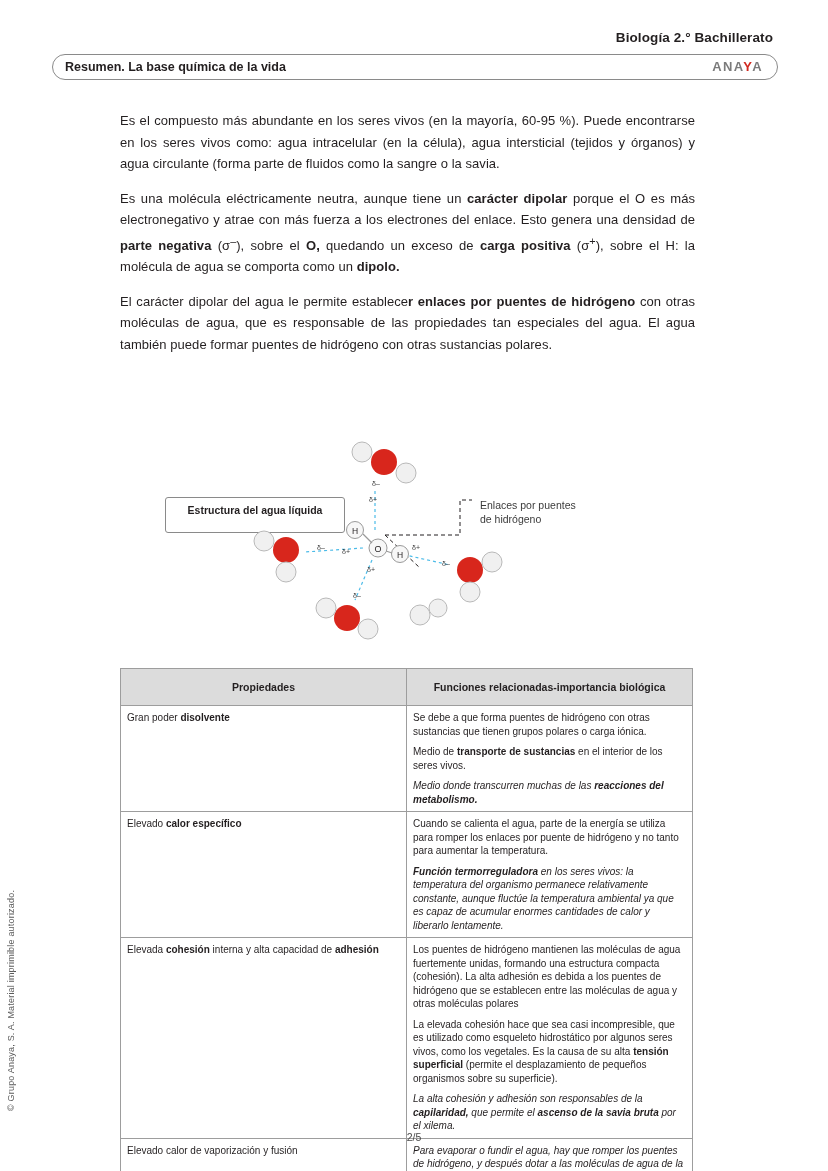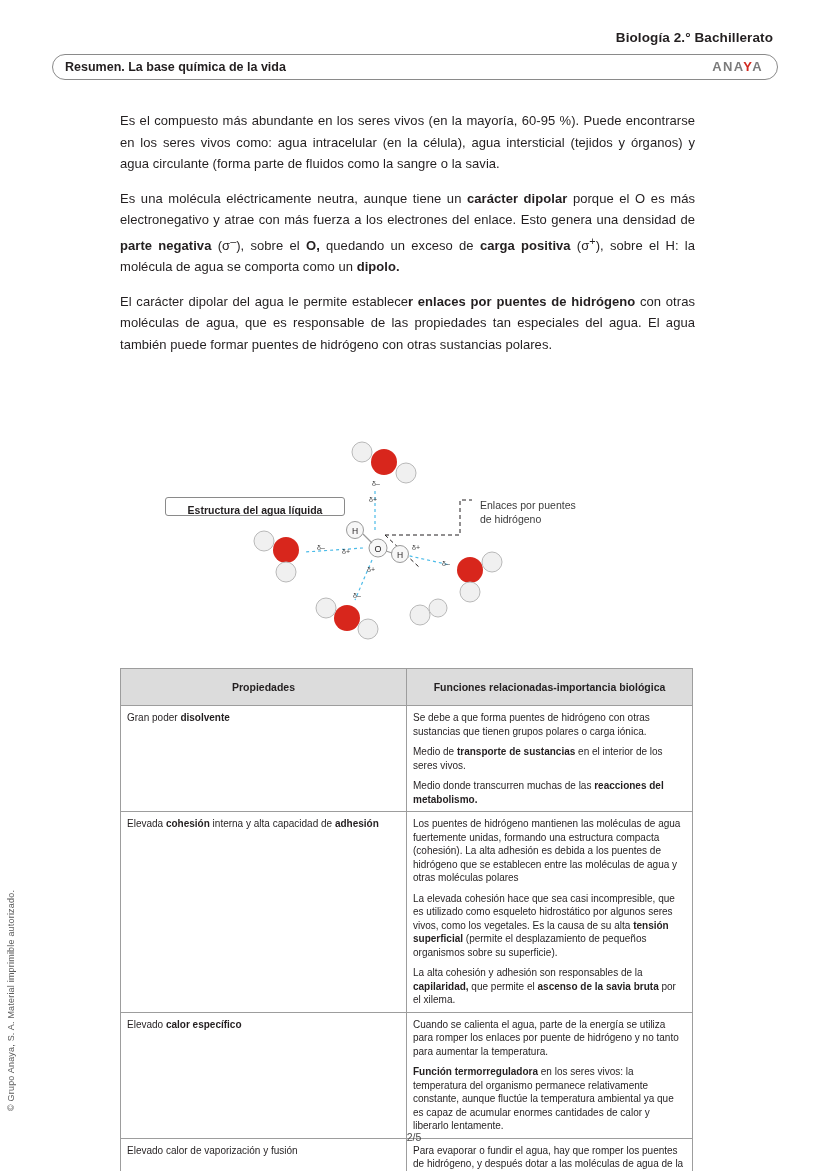--- a/index.html
+++ b/index.html
@@ -109,7 +109,7 @@
     left: 45px;
     top: 57px;
     width: 180px;
-    height: 19px;
+    height: 36px;
     border: 1px solid #8a8a8a;
     border-radius: 3px;
     background: #fff;

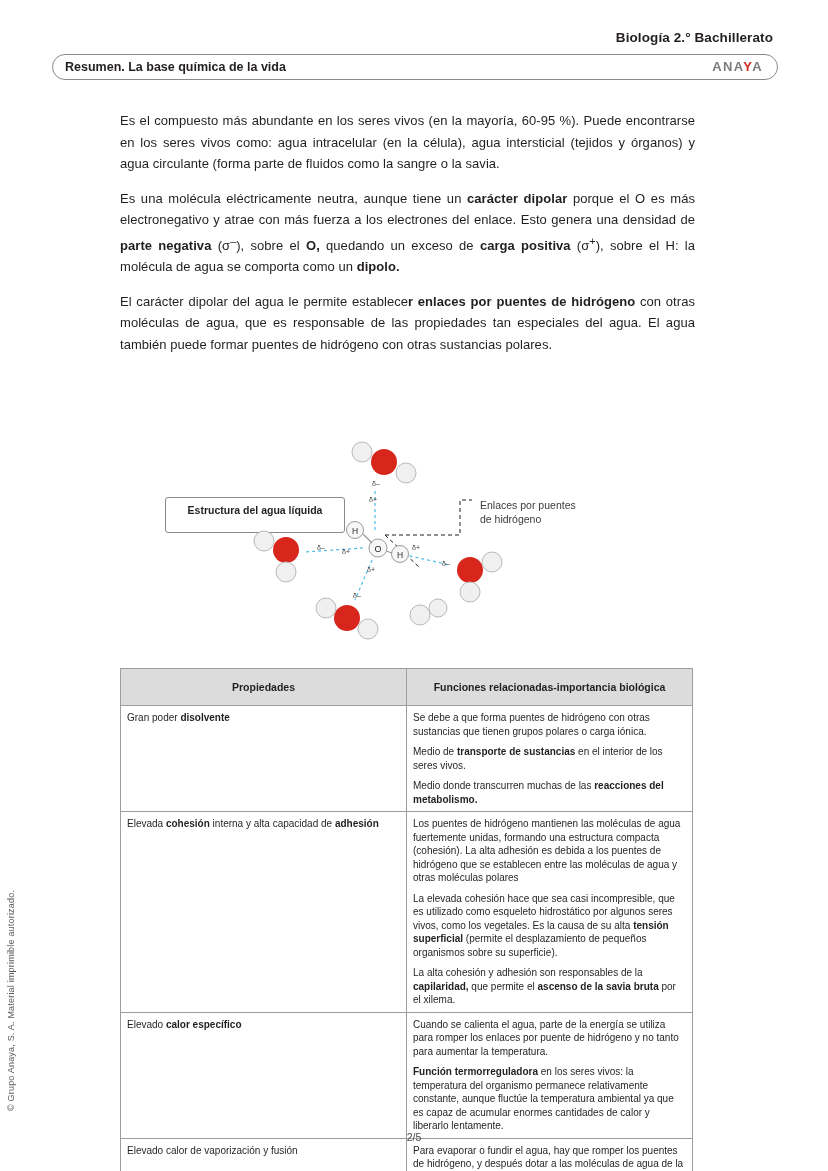--- a/index.html
+++ b/index.html
@@ -165,7 +165,7 @@
   }
   td.prop-name { width: 105px; }
   td.prop-desc p { margin: 0 0 7px 0; }
-  td.prop-desc p:last-child { margin-bottom: 0; }
+  td.prop-desc p:last-child { margin-bottom: 0; font-style: italic; }
   td b, th b { font-weight: bold; }
 
   .page-number {

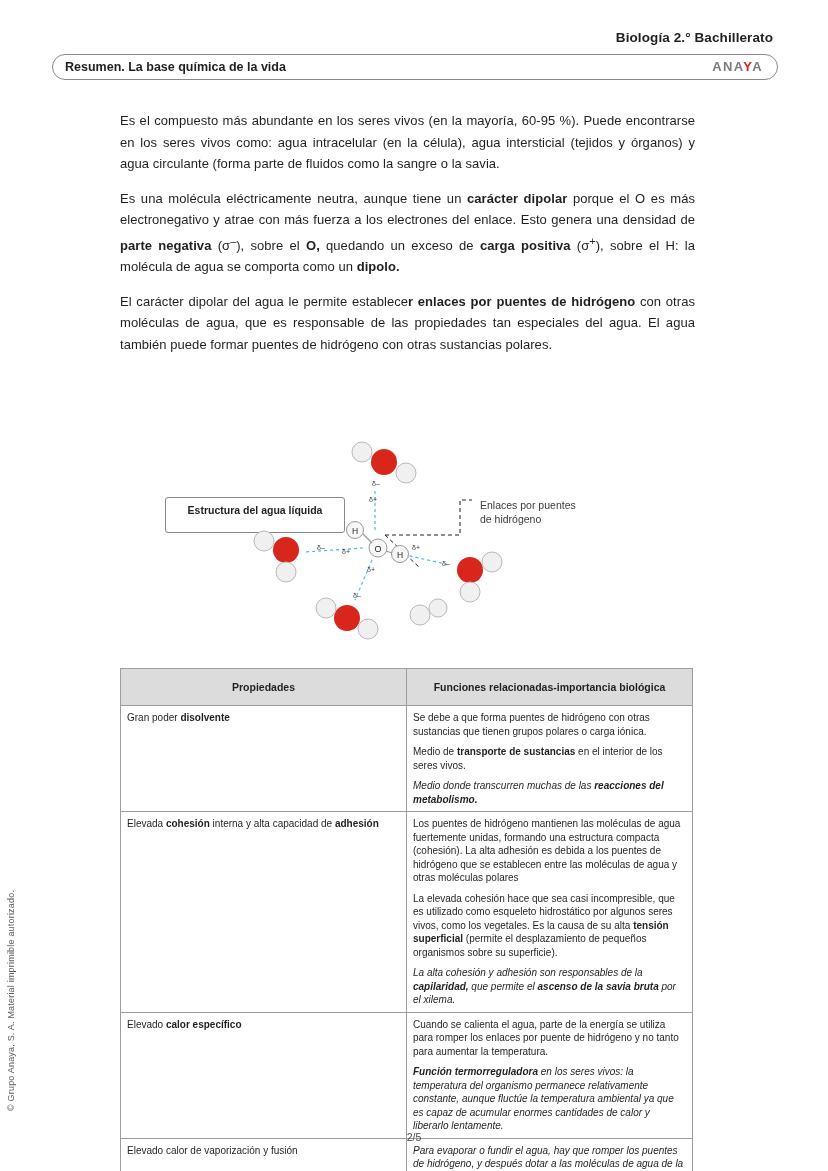--- a/index.html
+++ b/index.html
@@ -287,18 +287,18 @@
             </td>
           </tr>
           <tr>
+            <td class="prop-name">Elevado <b>calor específico</b></td>
+            <td class="prop-desc">
+              <p>Cuando se calienta el agua, parte de la energía se utiliza para romper los enlaces por puente de hidrógeno y no tanto para aumentar la temperatura.</p>
+              <p><b>Función termorreguladora</b> en los seres vivos: la temperatura del organismo permanece relativamente constante, aunque fluctúe la temperatura ambiental ya que es capaz de acumular enormes cantidades de calor y liberarlo lentamente.</p>
+            </td>
+          </tr>
+          <tr>
             <td class="prop-name">Elevada <b>cohesión</b> interna y alta capacidad de <b>adhesión</b></td>
             <td class="prop-desc">
               <p>Los puentes de hidrógeno mantienen las moléculas de agua fuertemente unidas, formando una estructura compacta (cohesión). La alta adhesión es debida a los puentes de hidrógeno que se establecen entre las moléculas de agua y otras moléculas polares</p>
               <p>La elevada cohesión hace que sea casi incompresible, que es utilizado como esqueleto hidrostático por algunos seres vivos, como los vegetales. Es la causa de su alta <b>tensión superficial</b> (permite el desplazamiento de pequeños organismos sobre su superficie).</p>
               <p>La alta cohesión y adhesión son responsables de la <b>capilaridad,</b> que permite el <b>ascenso de la savia bruta</b> por el xilema.</p>
-            </td>
-          </tr>
-          <tr>
-            <td class="prop-name">Elevado <b>calor específico</b></td>
-            <td class="prop-desc">
-              <p>Cuando se calienta el agua, parte de la energía se utiliza para romper los enlaces por puente de hidrógeno y no tanto para aumentar la temperatura.</p>
-              <p><b>Función termorreguladora</b> en los seres vivos: la temperatura del organismo permanece relativamente constante, aunque fluctúe la temperatura ambiental ya que es capaz de acumular enormes cantidades de calor y liberarlo lentamente.</p>
             </td>
           </tr>
           <tr>

